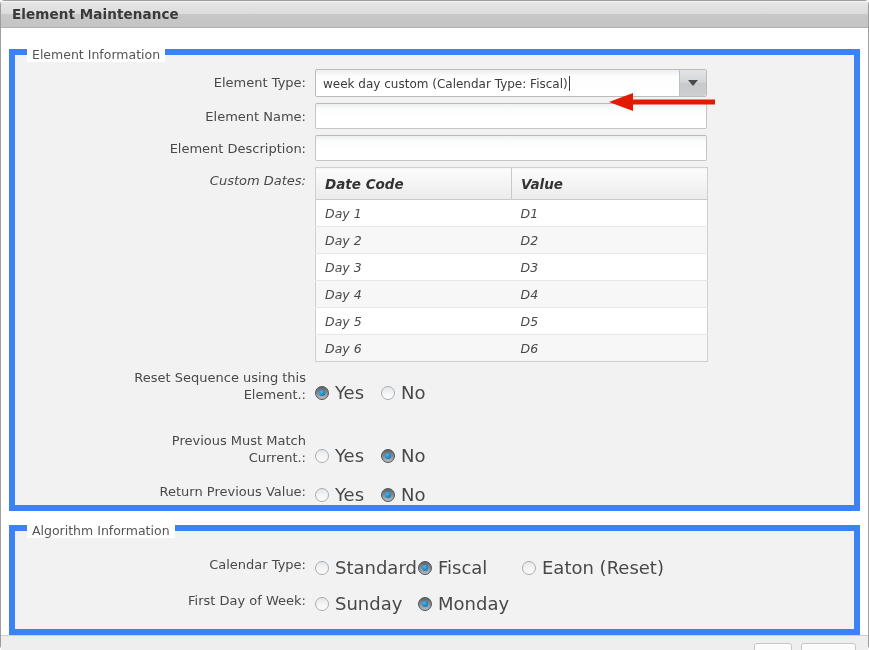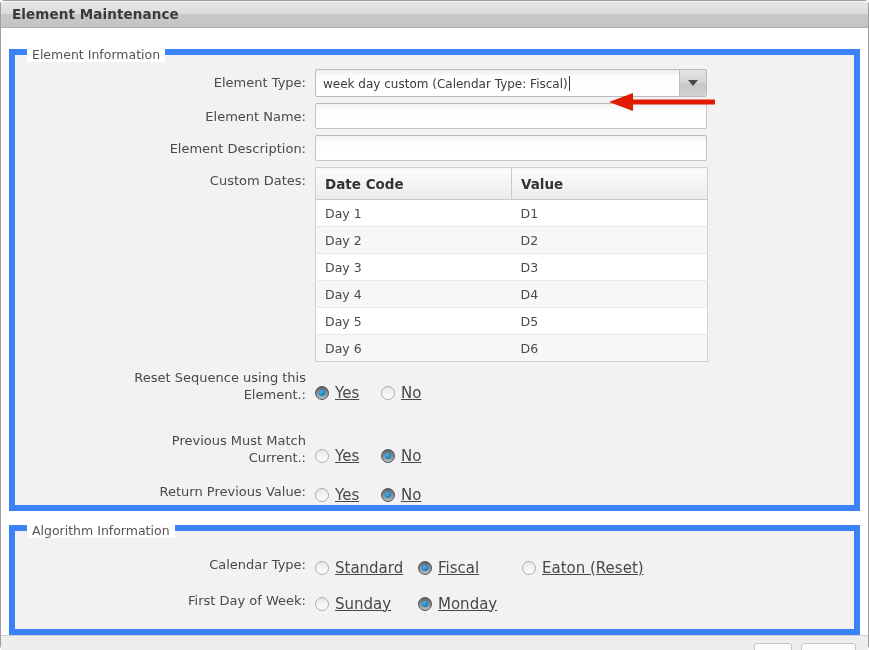--- a/index.html
+++ b/index.html
@@ -328,7 +328,7 @@
           </div>
         </div>
 
-        <div class="row" style="">
+        <div class="row" style="font-style:italic;">
           <div class="label-cell">Custom Dates:</div>
           <div class="field-cell">
             <table class="dtable">

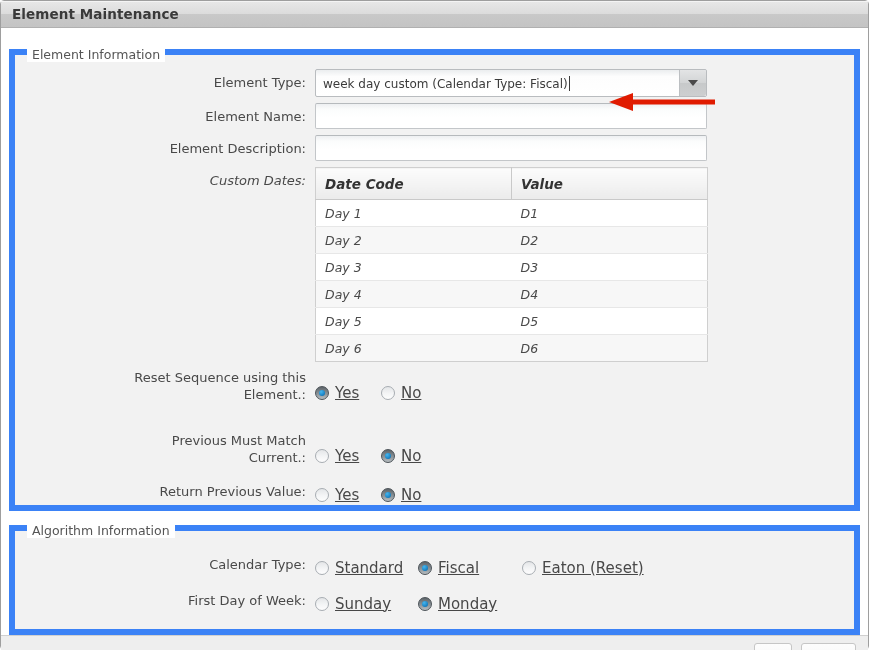--- a/index.html
+++ b/index.html
@@ -253,9 +253,8 @@
     background: radial-gradient(circle at 35% 30%, #46b6ee 0%, #1c86c8 60%, #0d5f97 100%);
   }
   .radio-label {
-    font-size: 15px;
+    font-size: 18px;
     color: #484848;
-    text-decoration: underline;
   }
 
   

